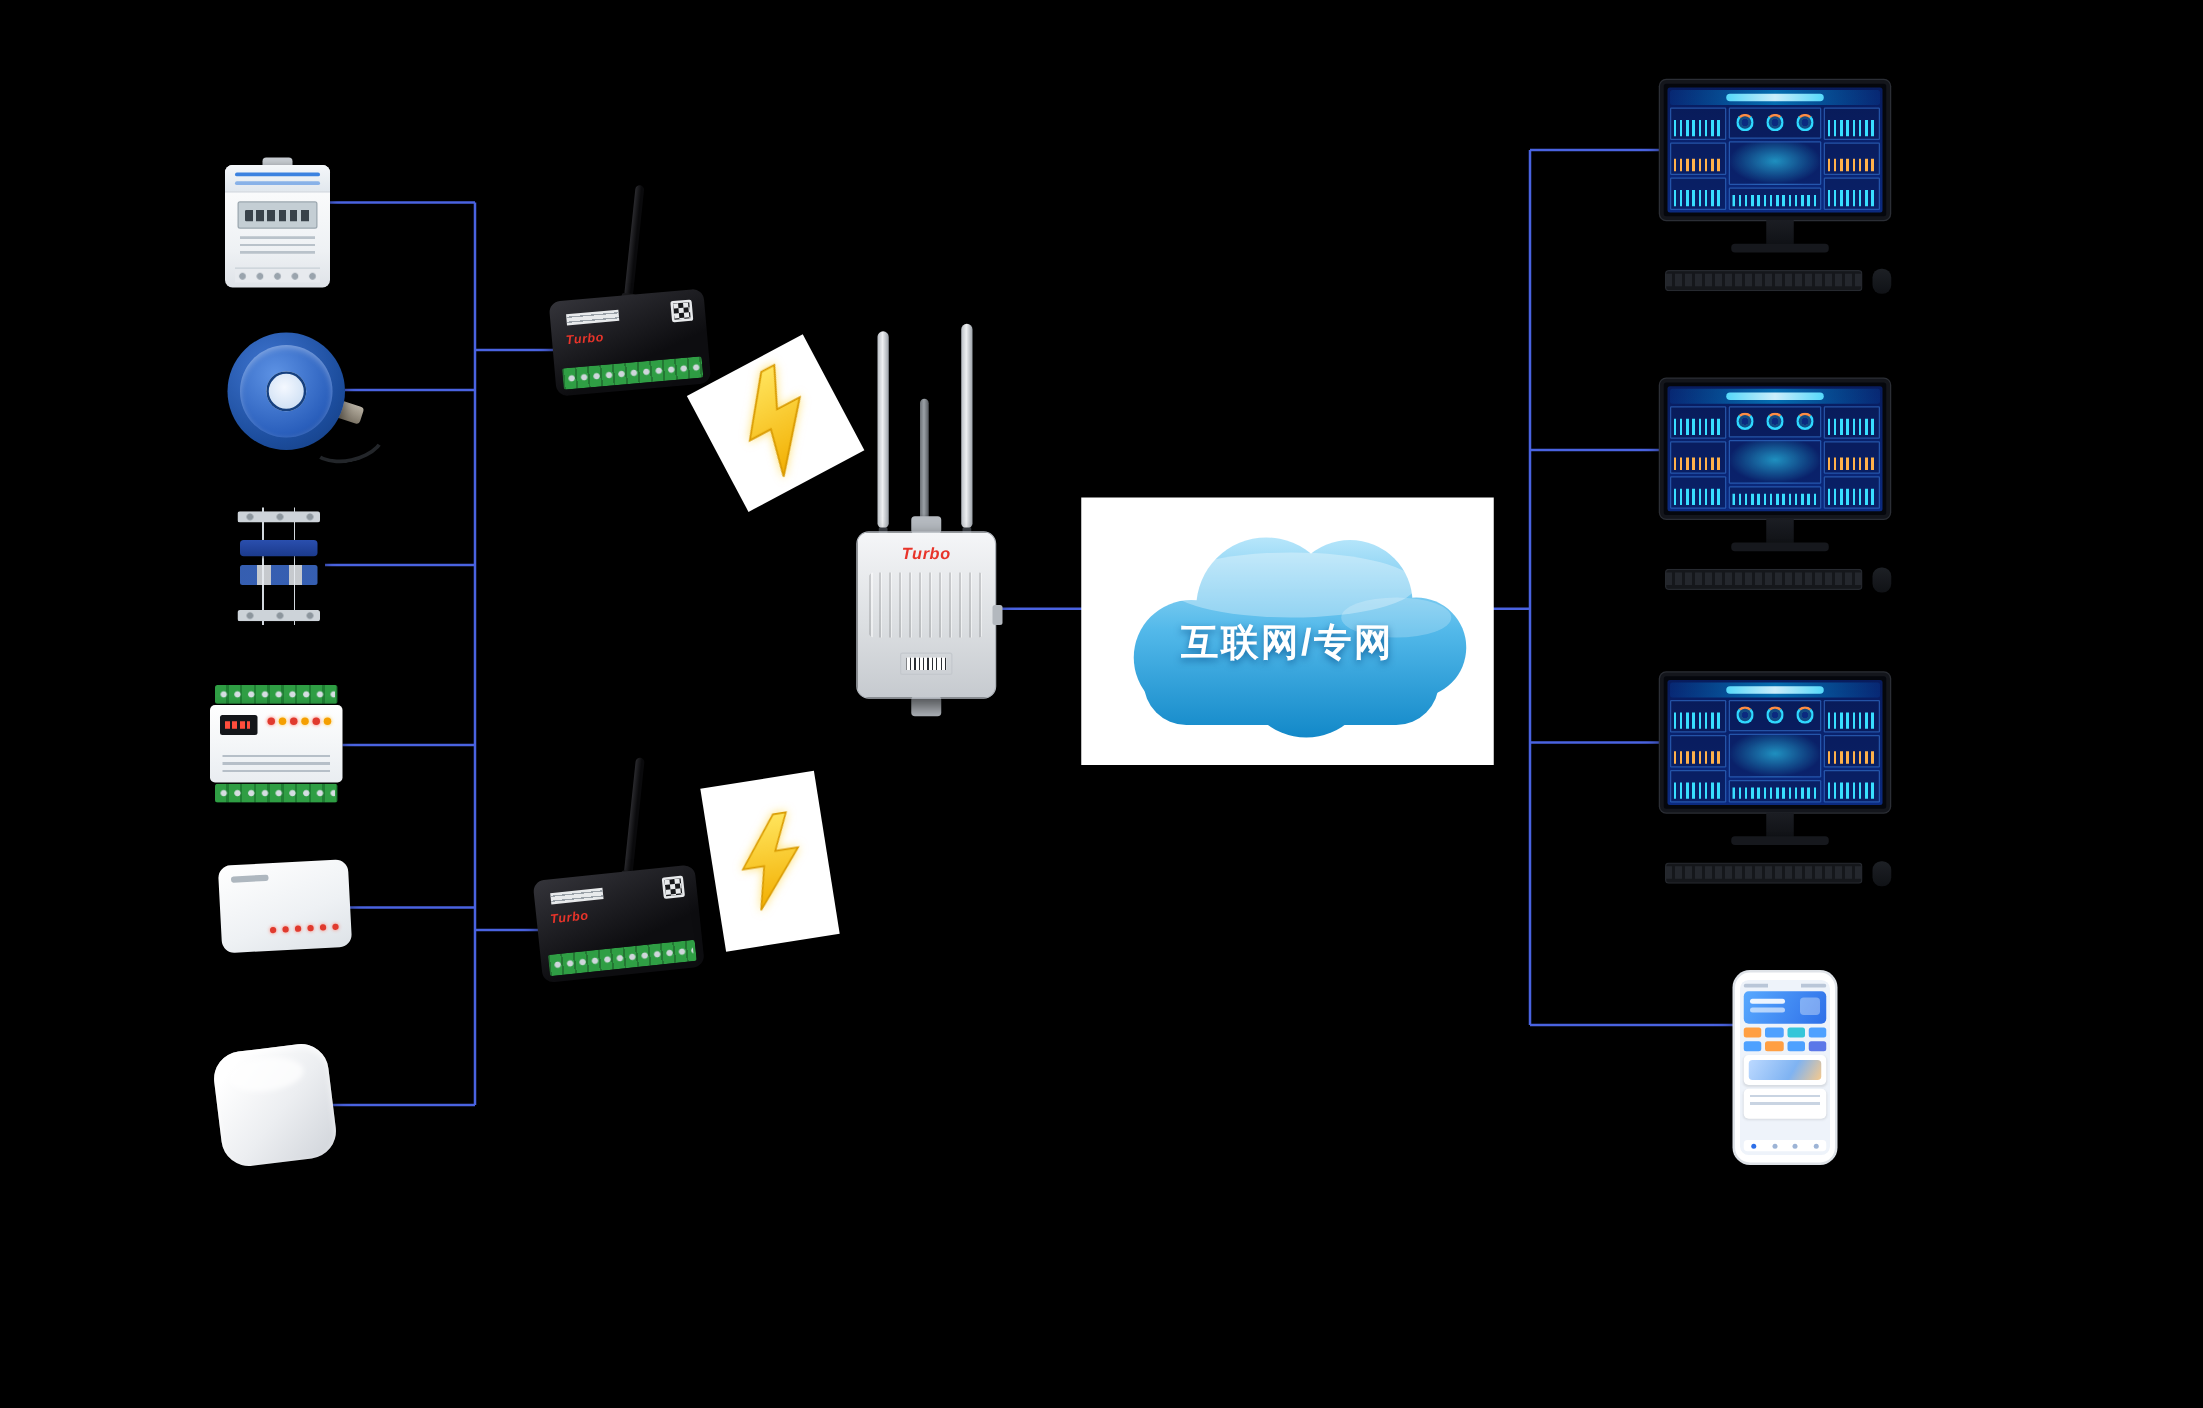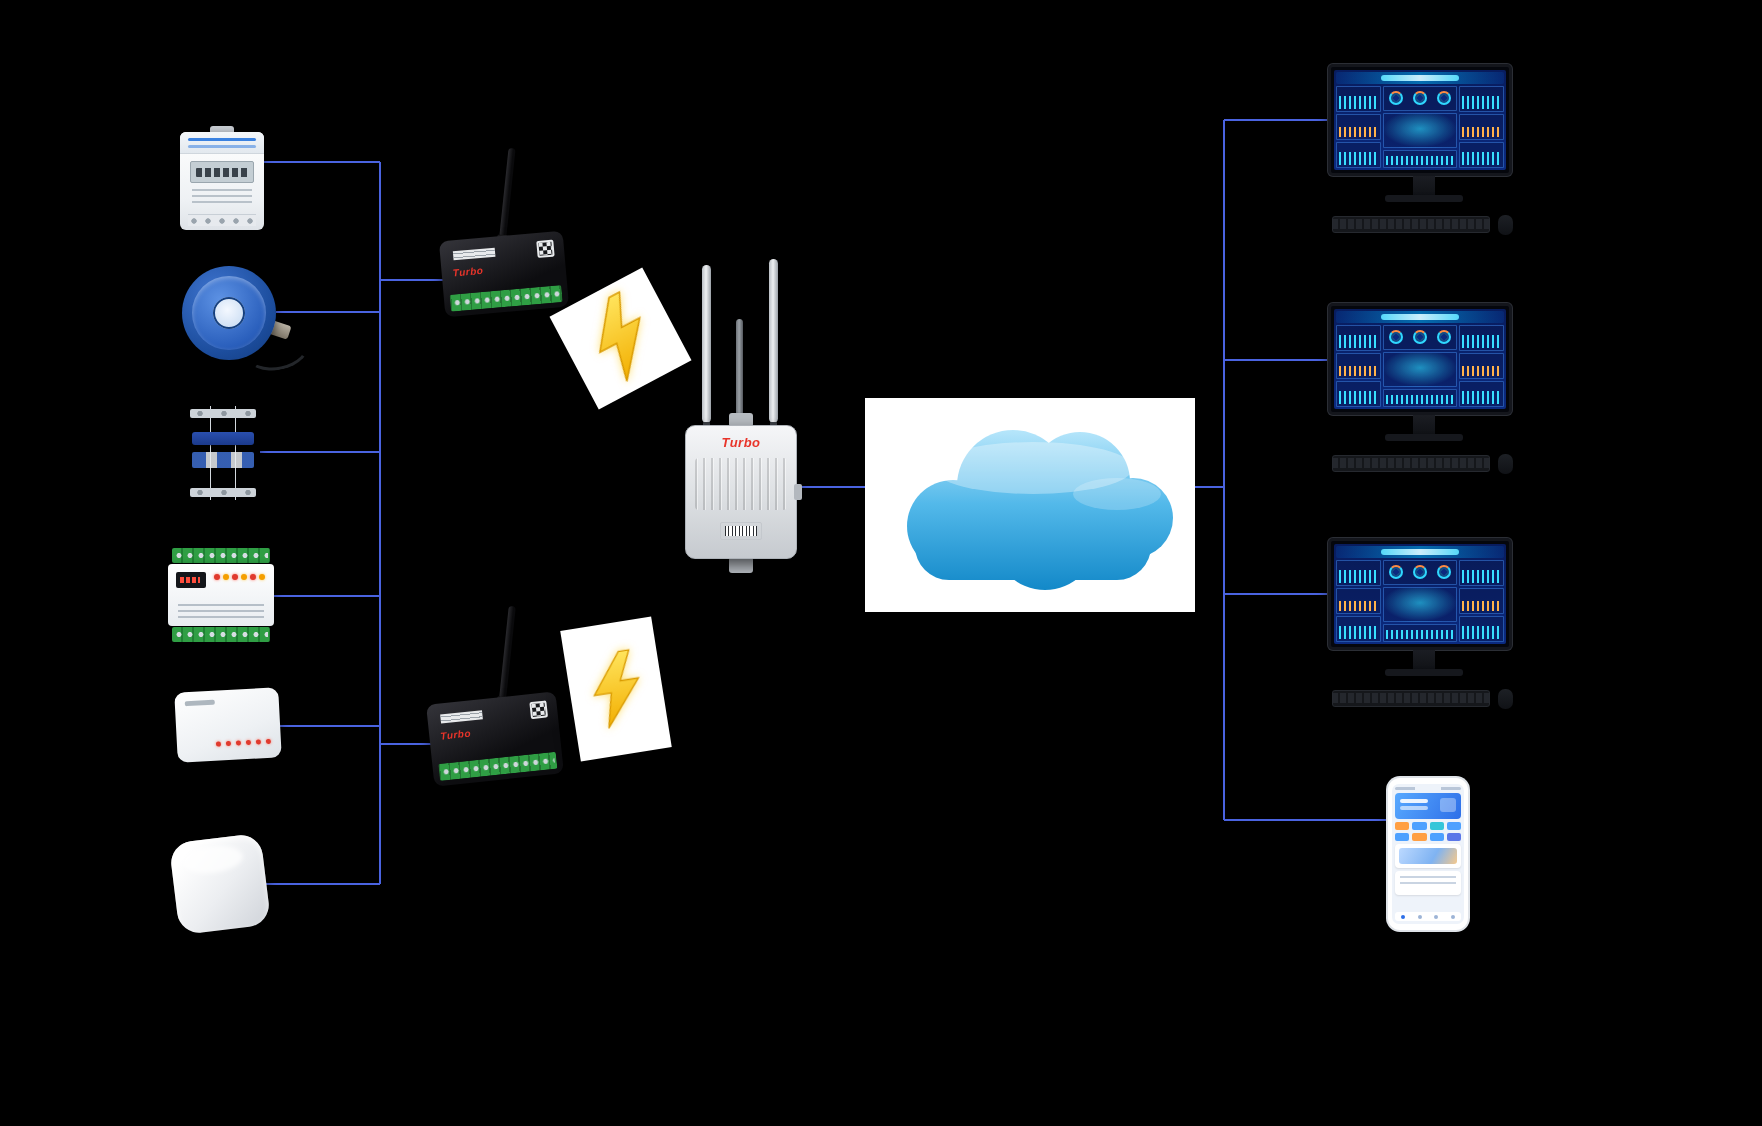--- a/index.html
+++ b/index.html
@@ -317,6 +317,7 @@
       <ellipse cx="168" cy="70" rx="100" ry="26" fill="#ffffff" opacity="0.32"></ellipse>
       <ellipse cx="252" cy="96" rx="44" ry="16" fill="#ffffff" opacity="0.22"></ellipse>
     </svg>
+    <div class="cloud-label">互联网/专网</div>
   </div>
 
   <div class="monitor" style="left:1328px;top:64px">

